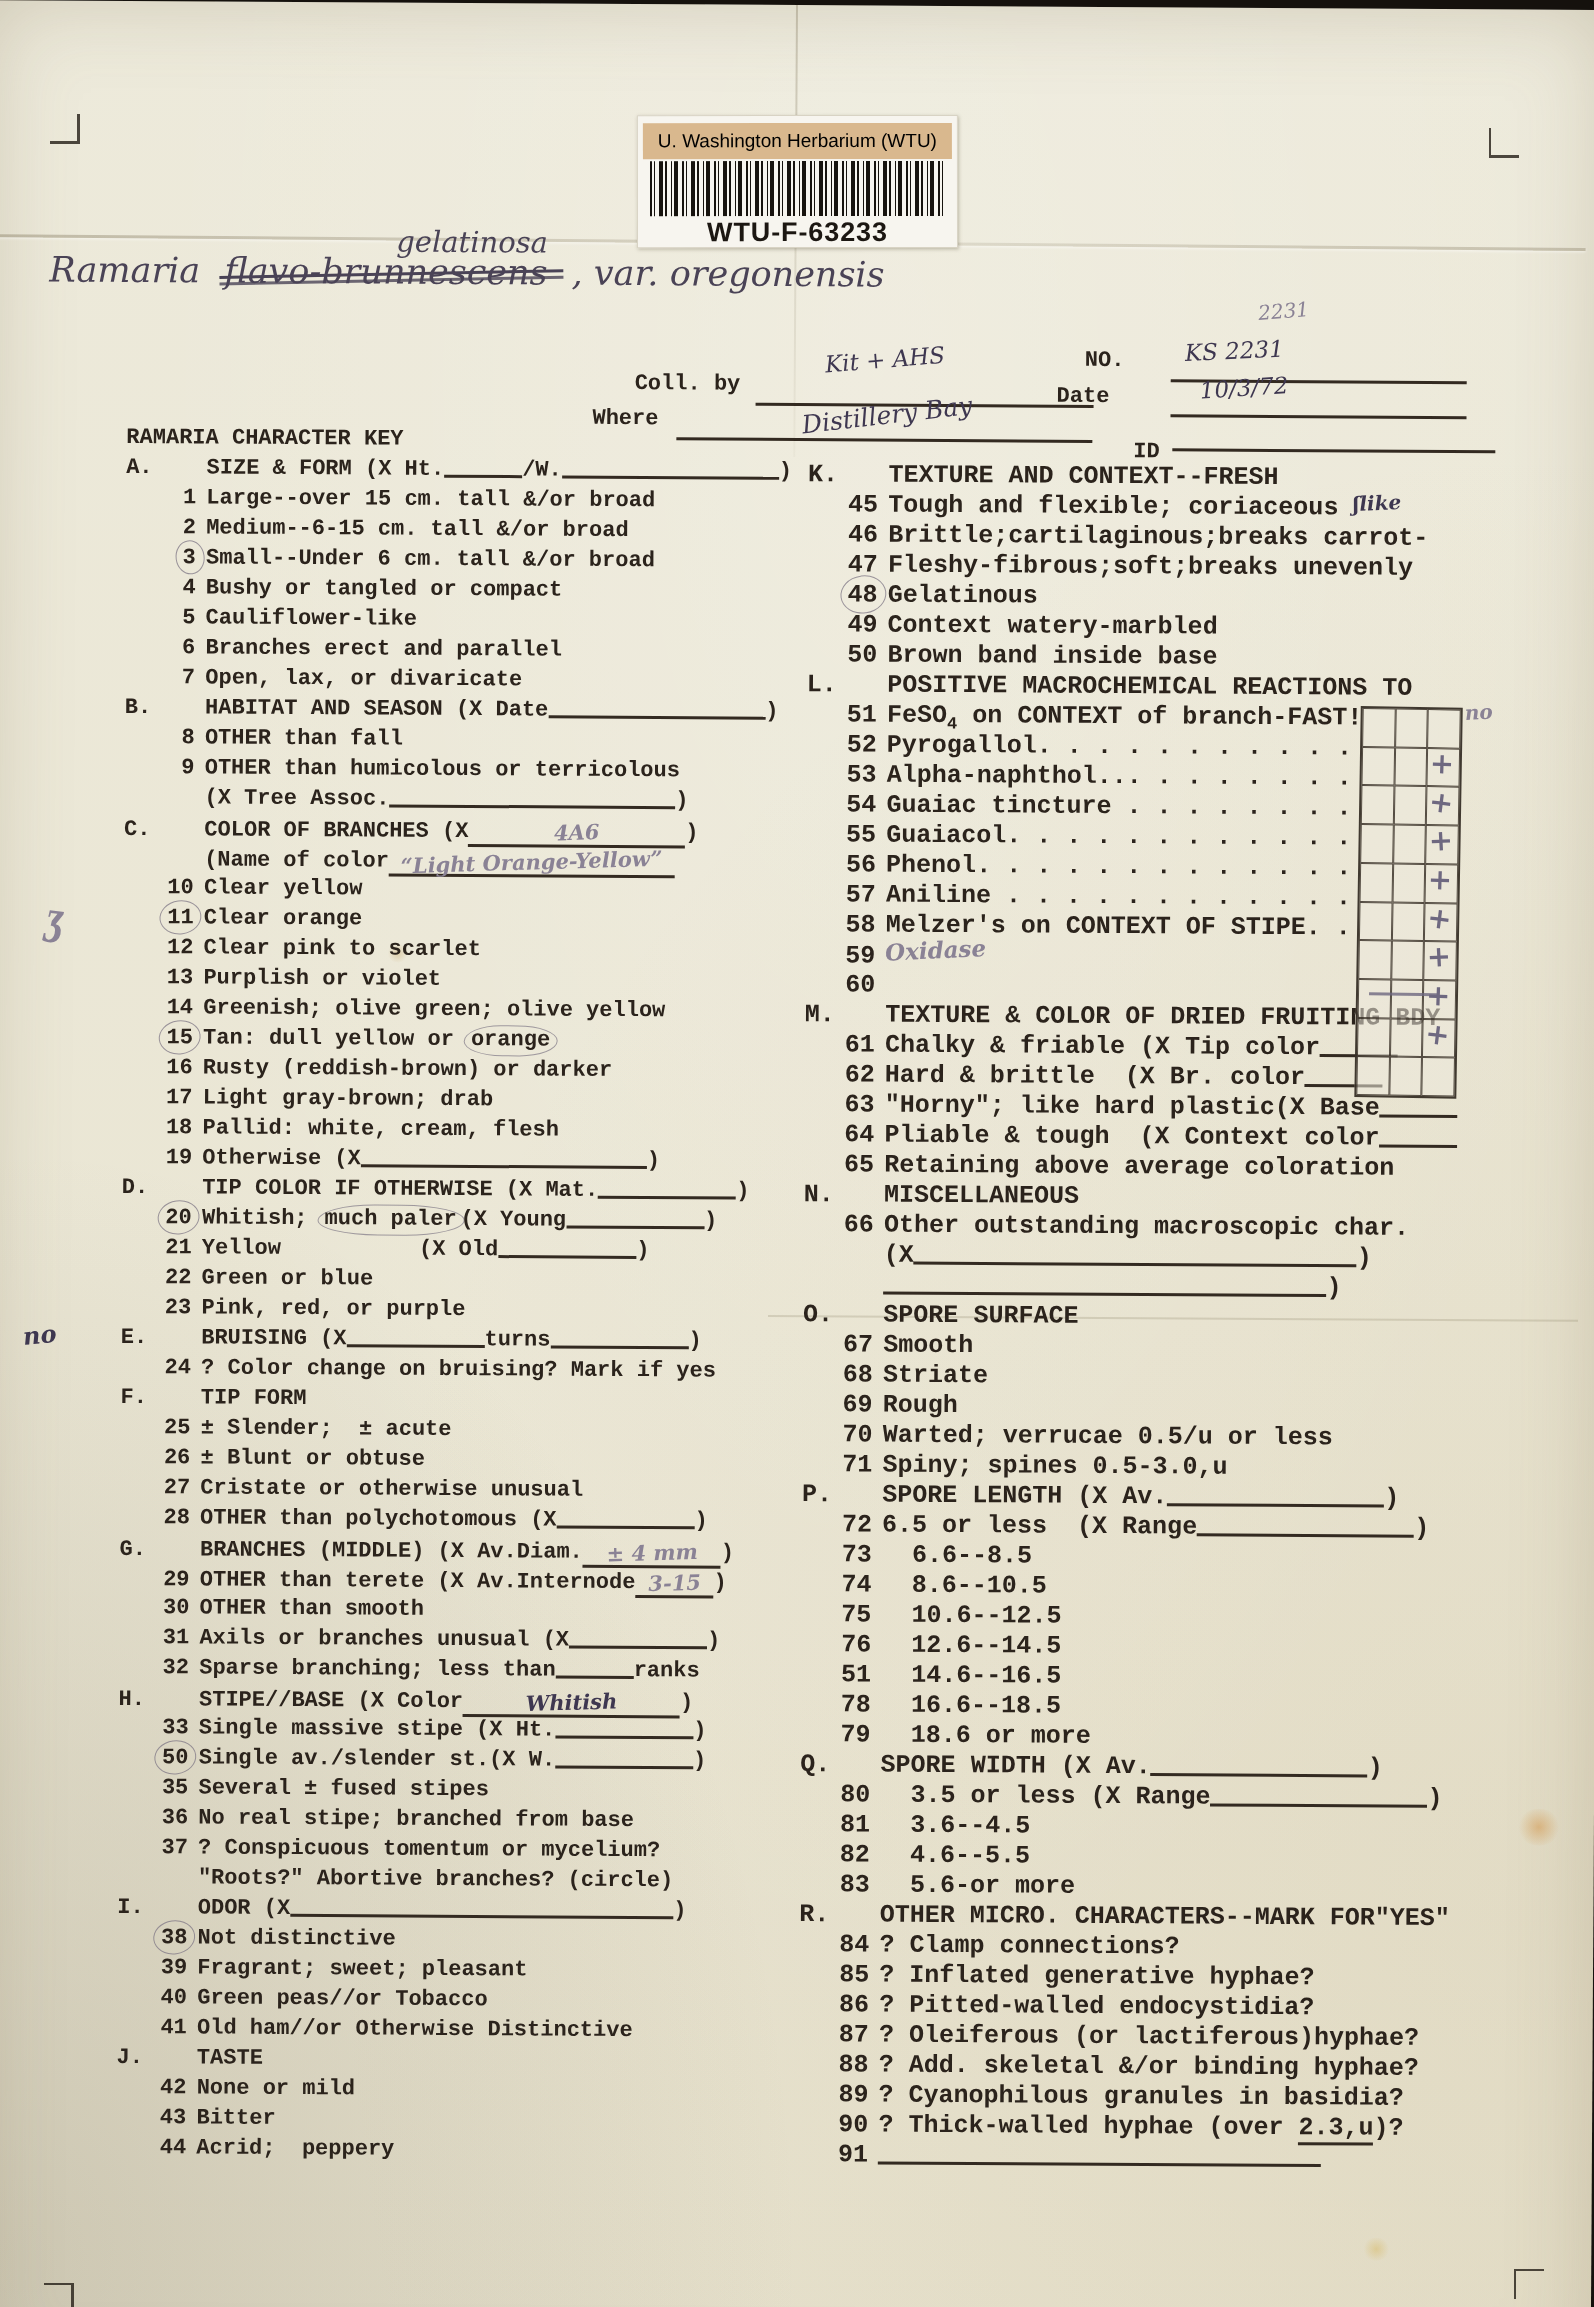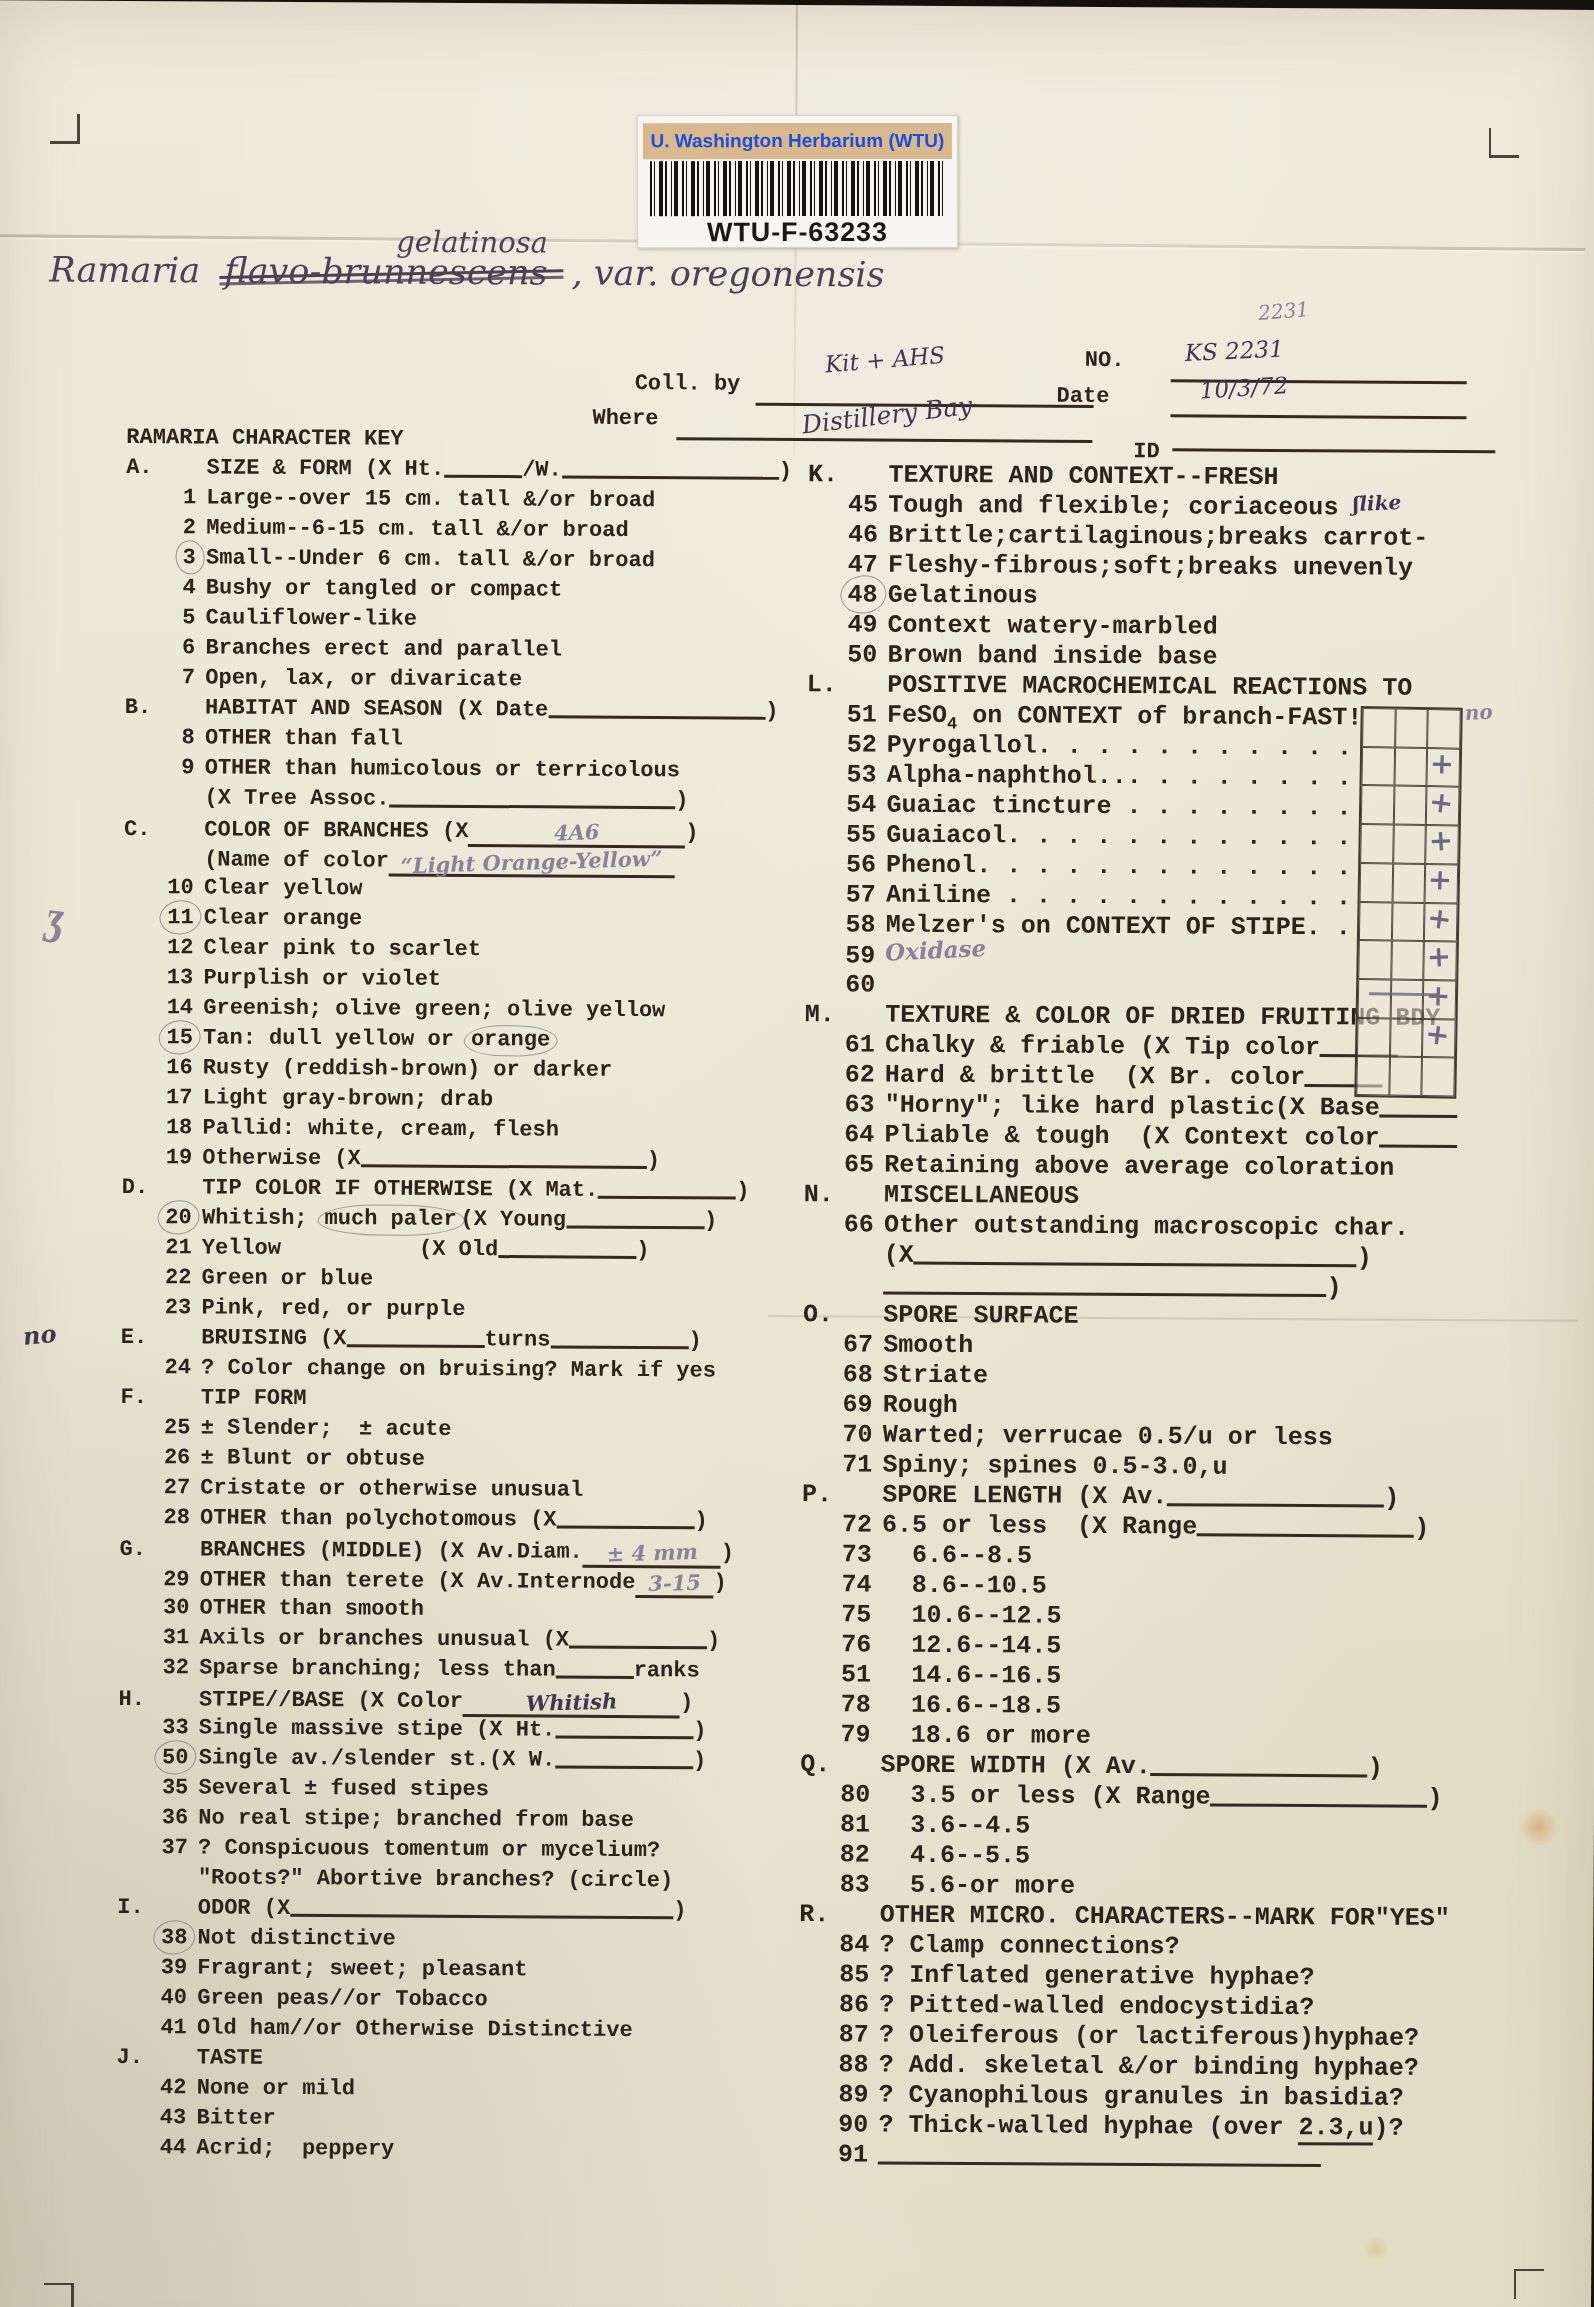--- a/index.html
+++ b/index.html
@@ -48,7 +48,7 @@
   .label .band{
     margin:6.5px 4.6px 0 4.6px;height:36px;background:#d9b88e;
     display:flex;align-items:center;justify-content:center;
-    font-weight:bold;font-size:19px;color:#1d4ed8;letter-spacing:0px;
+    font-weight:normal;font-size:19px;color:#000000;letter-spacing:0px;
     font-family:"Liberation Sans",sans-serif;white-space:nowrap;
   }
   .label .bars{

